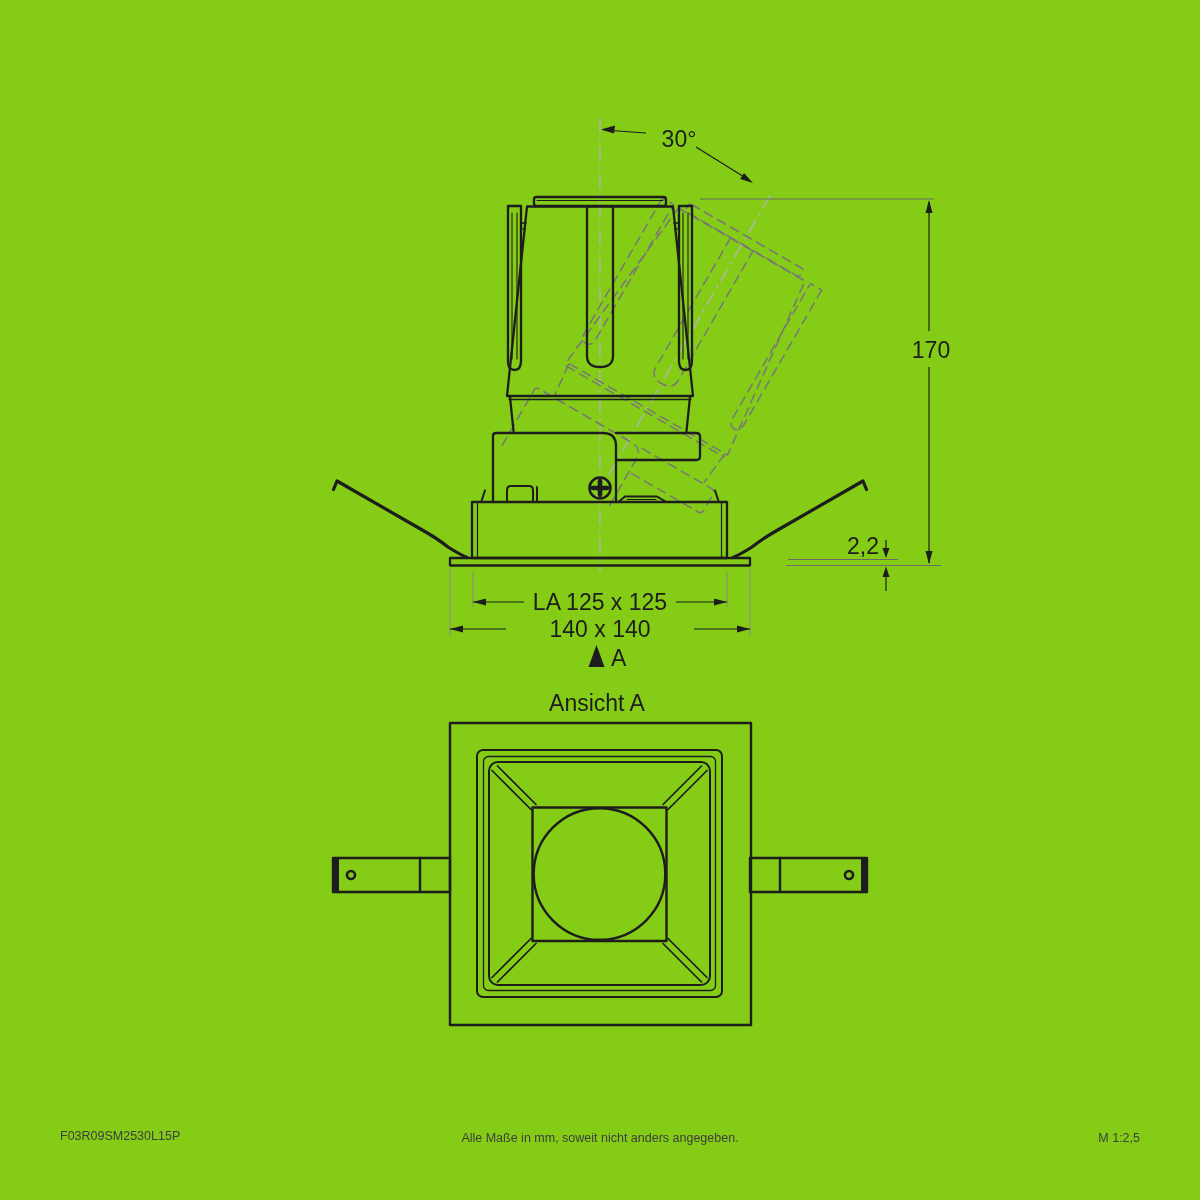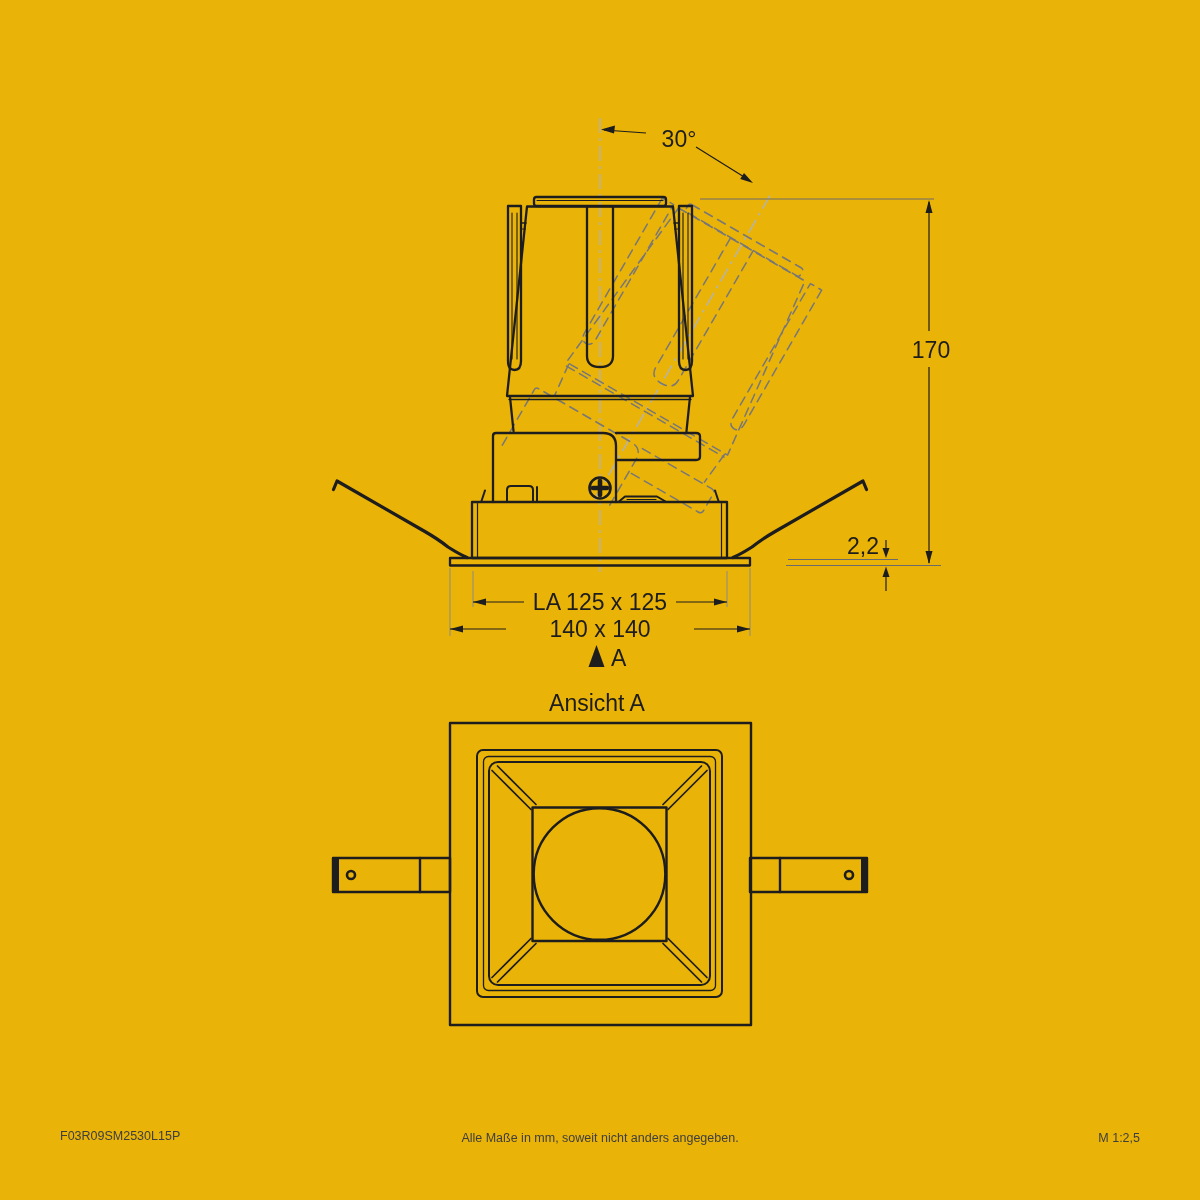--- a/index.html
+++ b/index.html
@@ -4,7 +4,7 @@
 <style>
   html,body{margin:0;padding:0;background:#ffffff;}
   .page{
-    position:relative;width:1200px;height:1200px;background:#eab308;overflow:hidden;
+    position:relative;width:1200px;height:1200px;background:#84cc16;overflow:hidden;
     font-family:"Liberation Sans","DejaVu Sans",sans-serif;
   }
   svg{position:absolute;left:0;top:0;}

